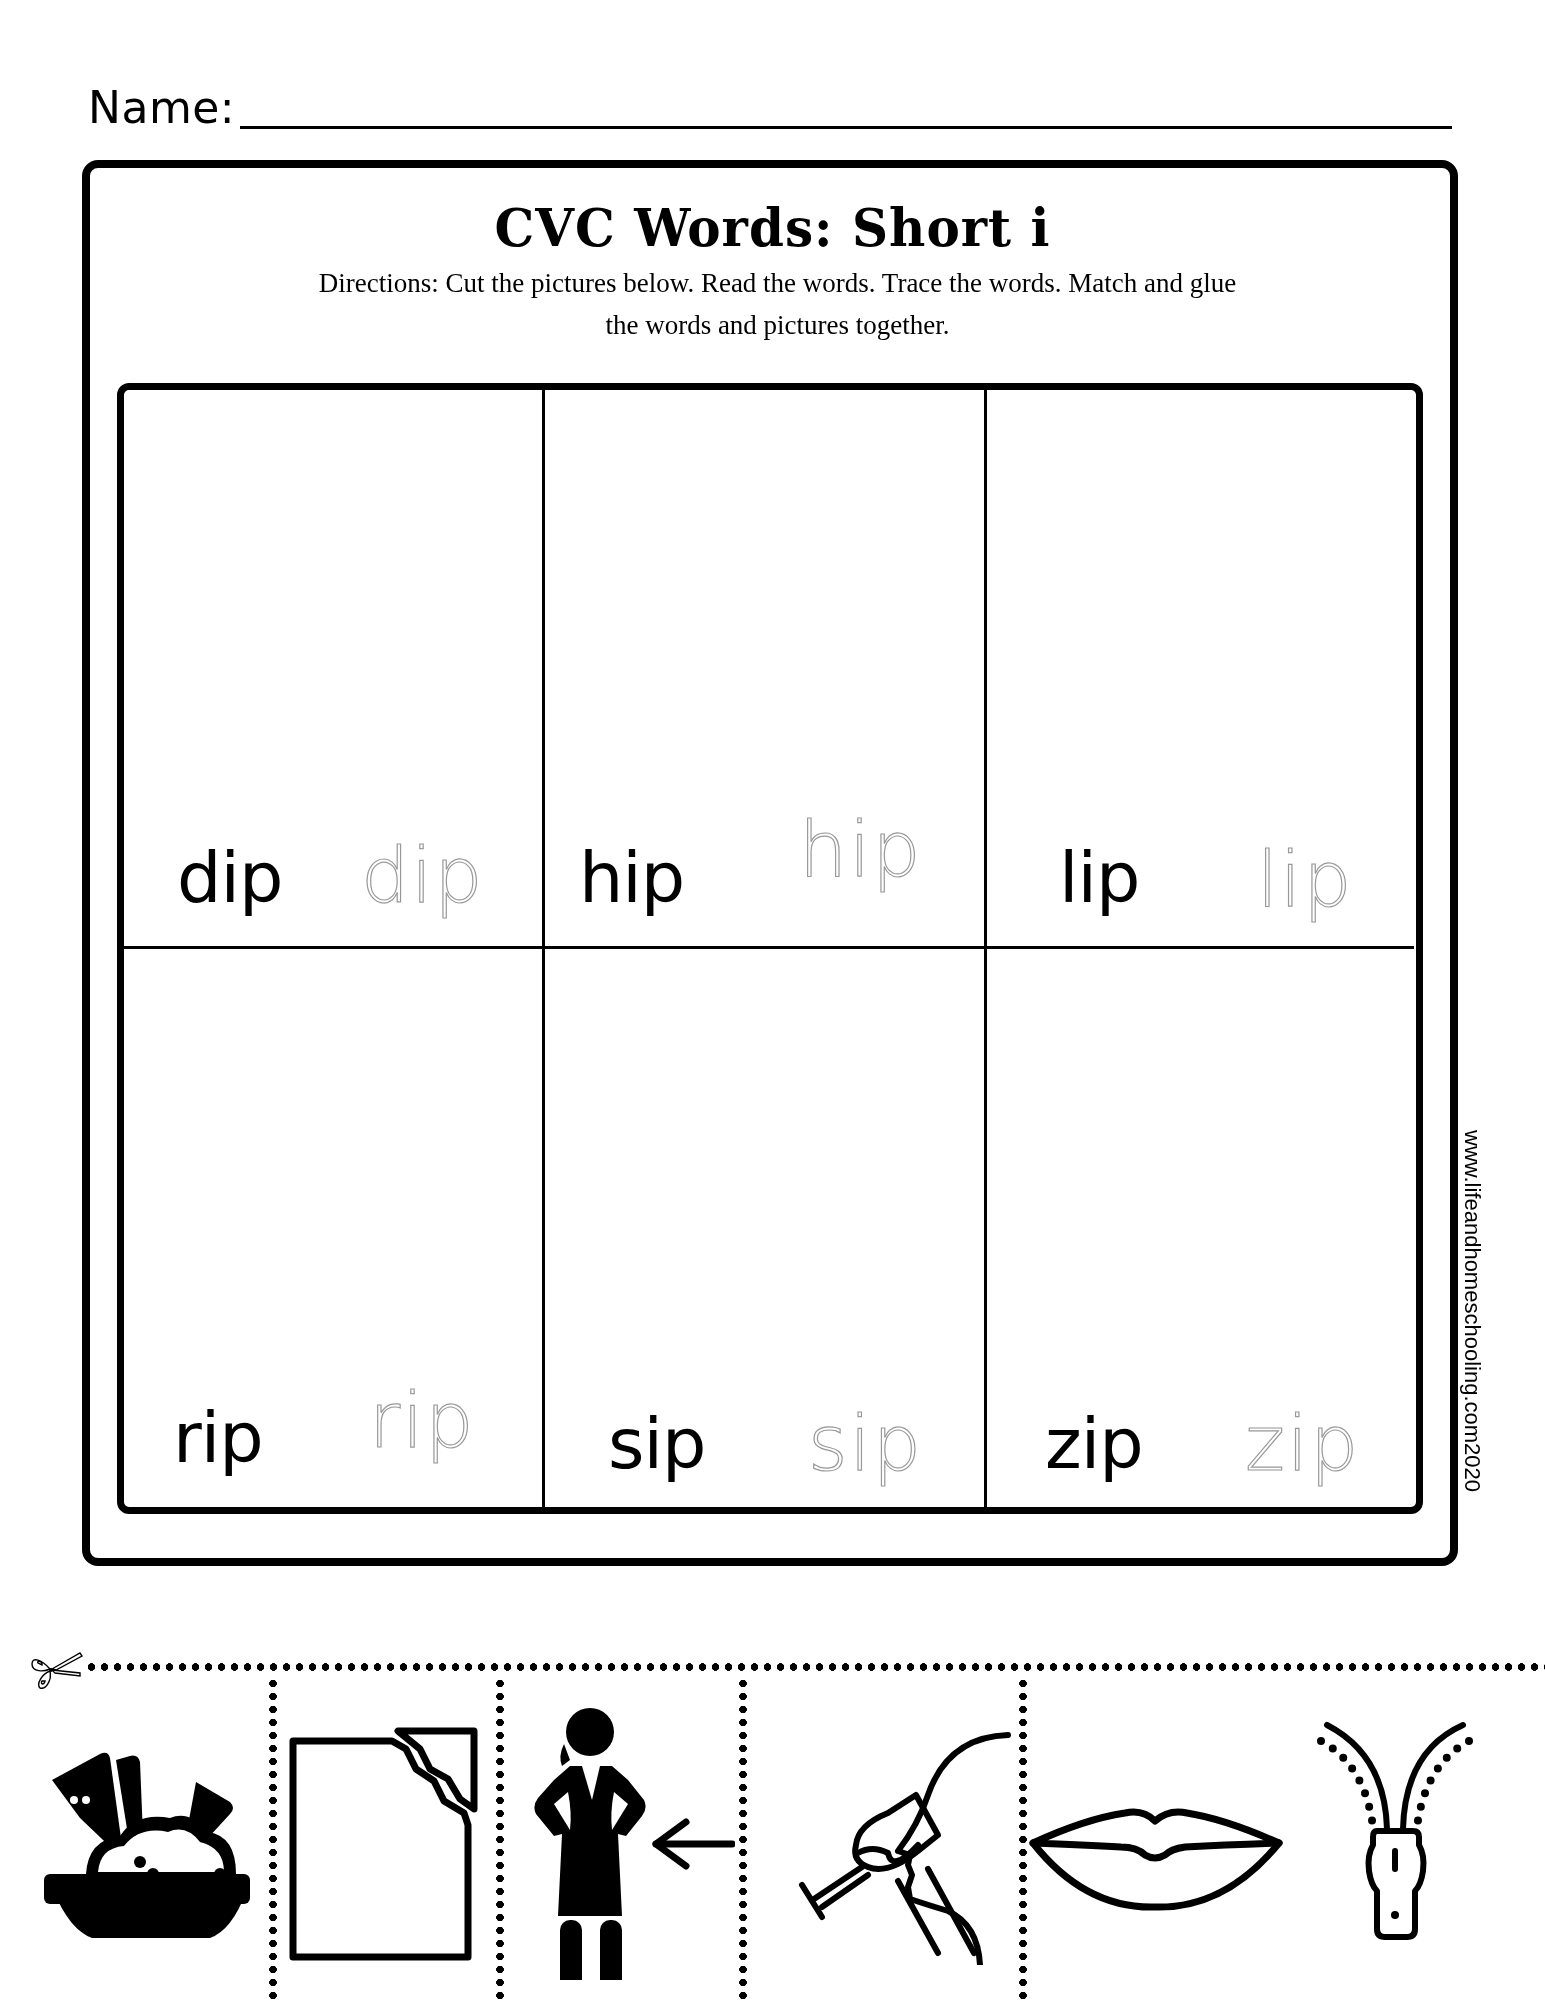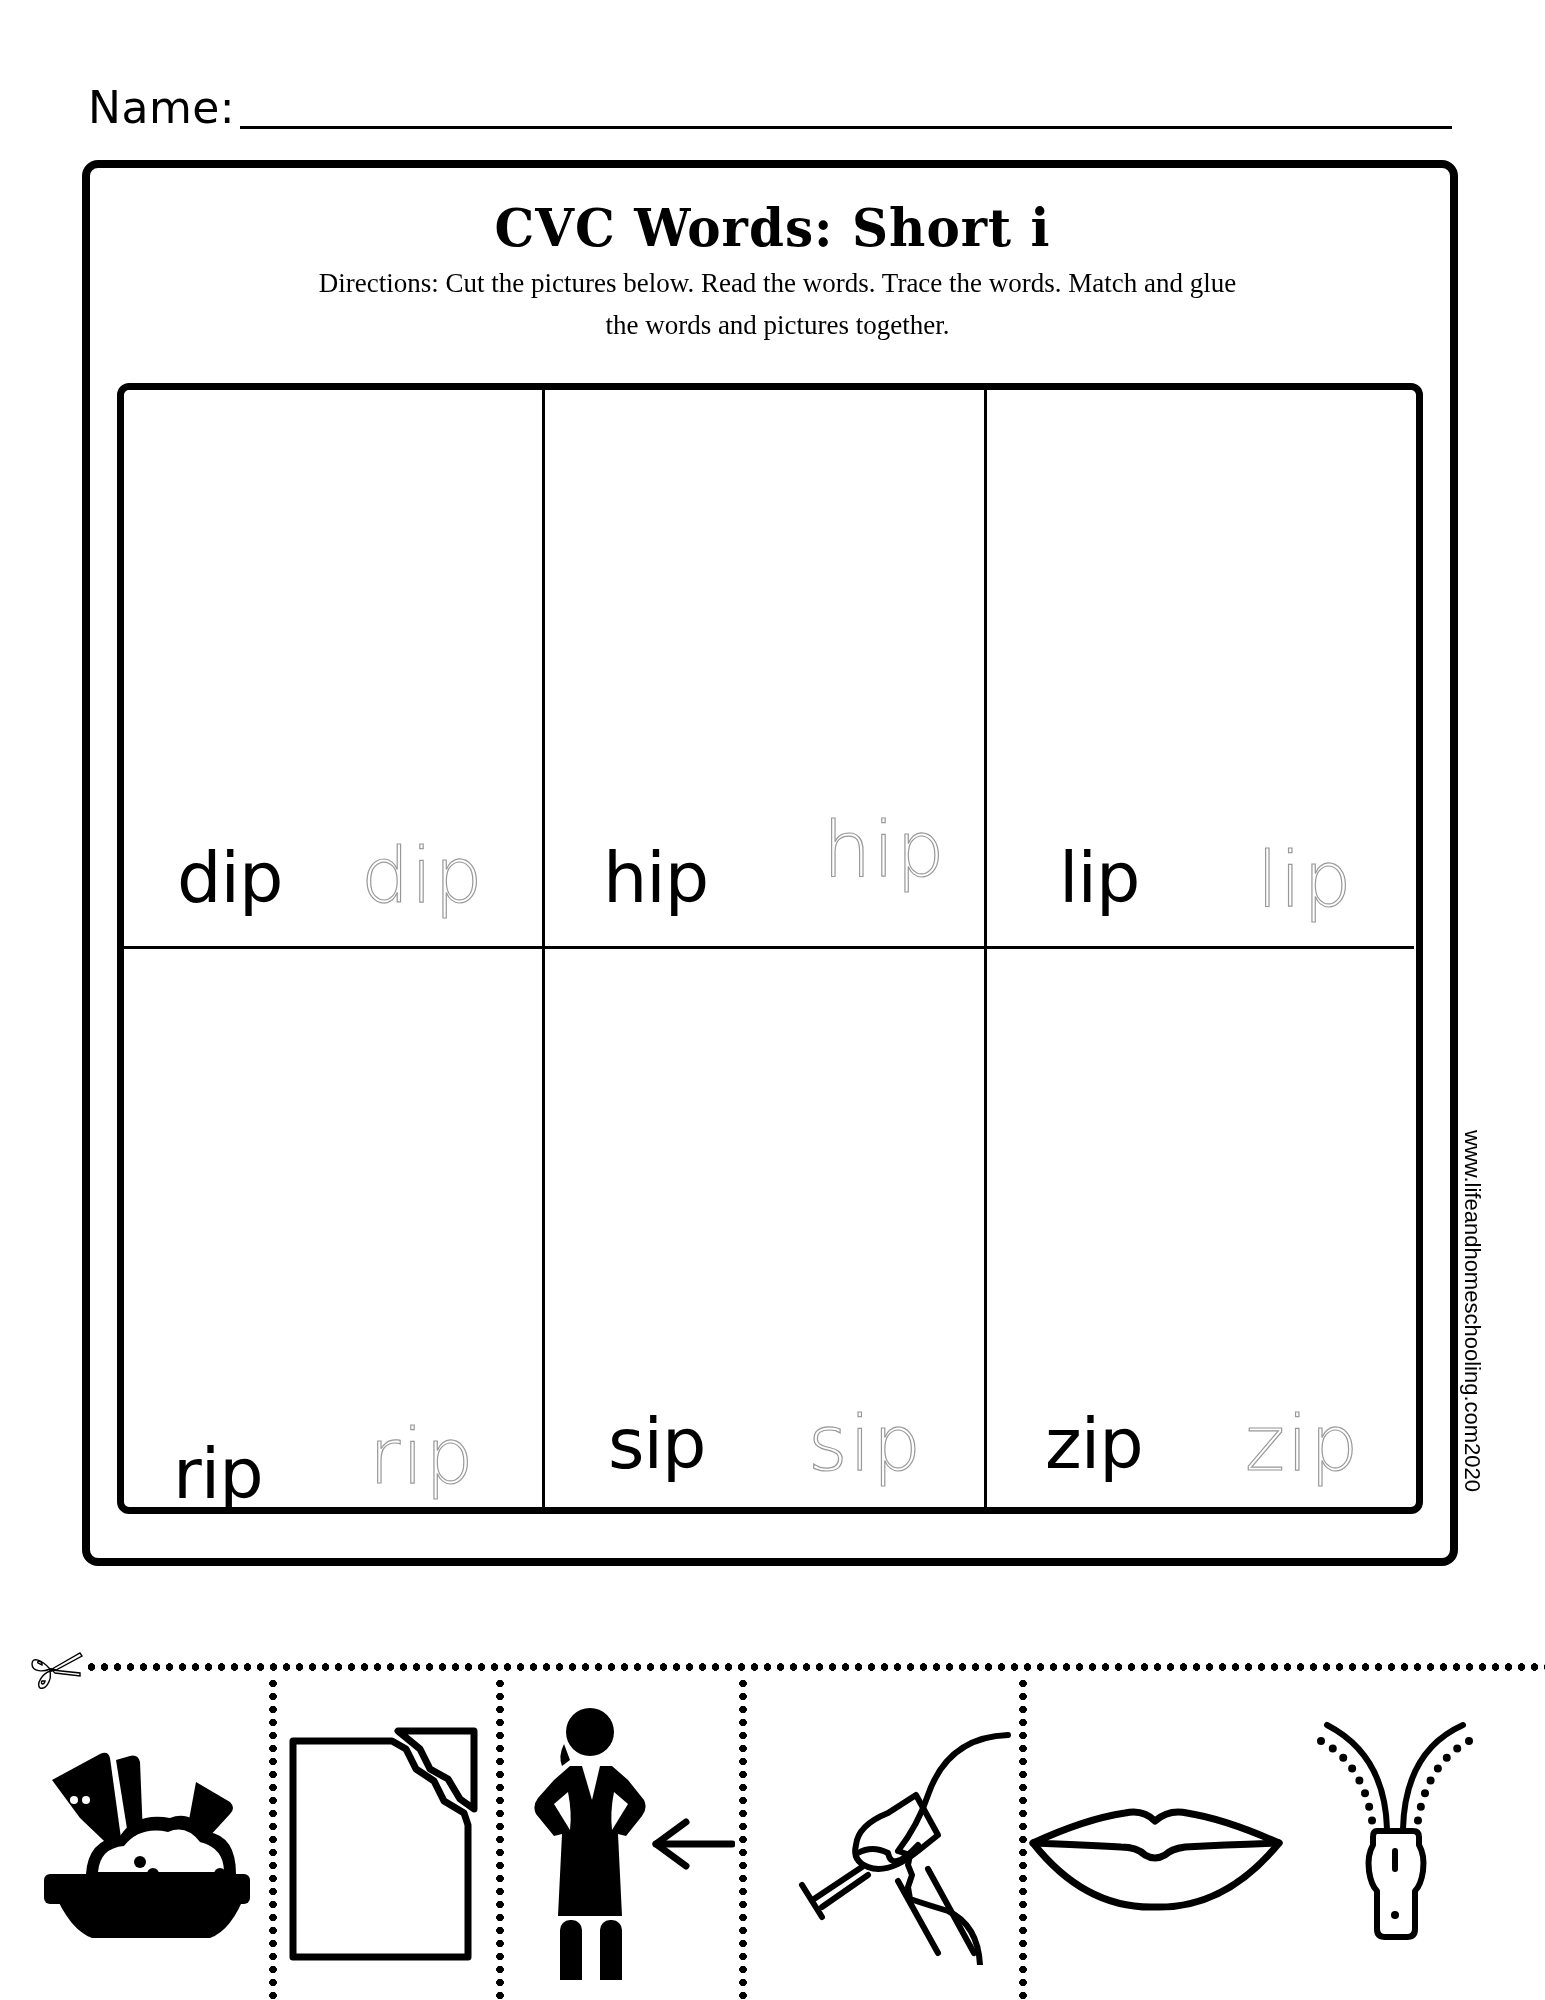--- a/index.html
+++ b/index.html
@@ -100,7 +100,7 @@
   <span class="word" style="left:53px; top:448px;">dip</span>
   <span class="trace" style="left:237px; top:446px;">dip</span>
 </div>
-<div class="cell" style="left:545px; top:390px; width:514px; height:556px;margin-left:24px;">
+<div class="cell" style="left:545px; top:390px; width:514px; height:556px;">
   <span class="word" style="left:34px; top:448px;">hip</span>
   <span class="trace" style="left:254px; top:420px;">hip</span>
 </div>

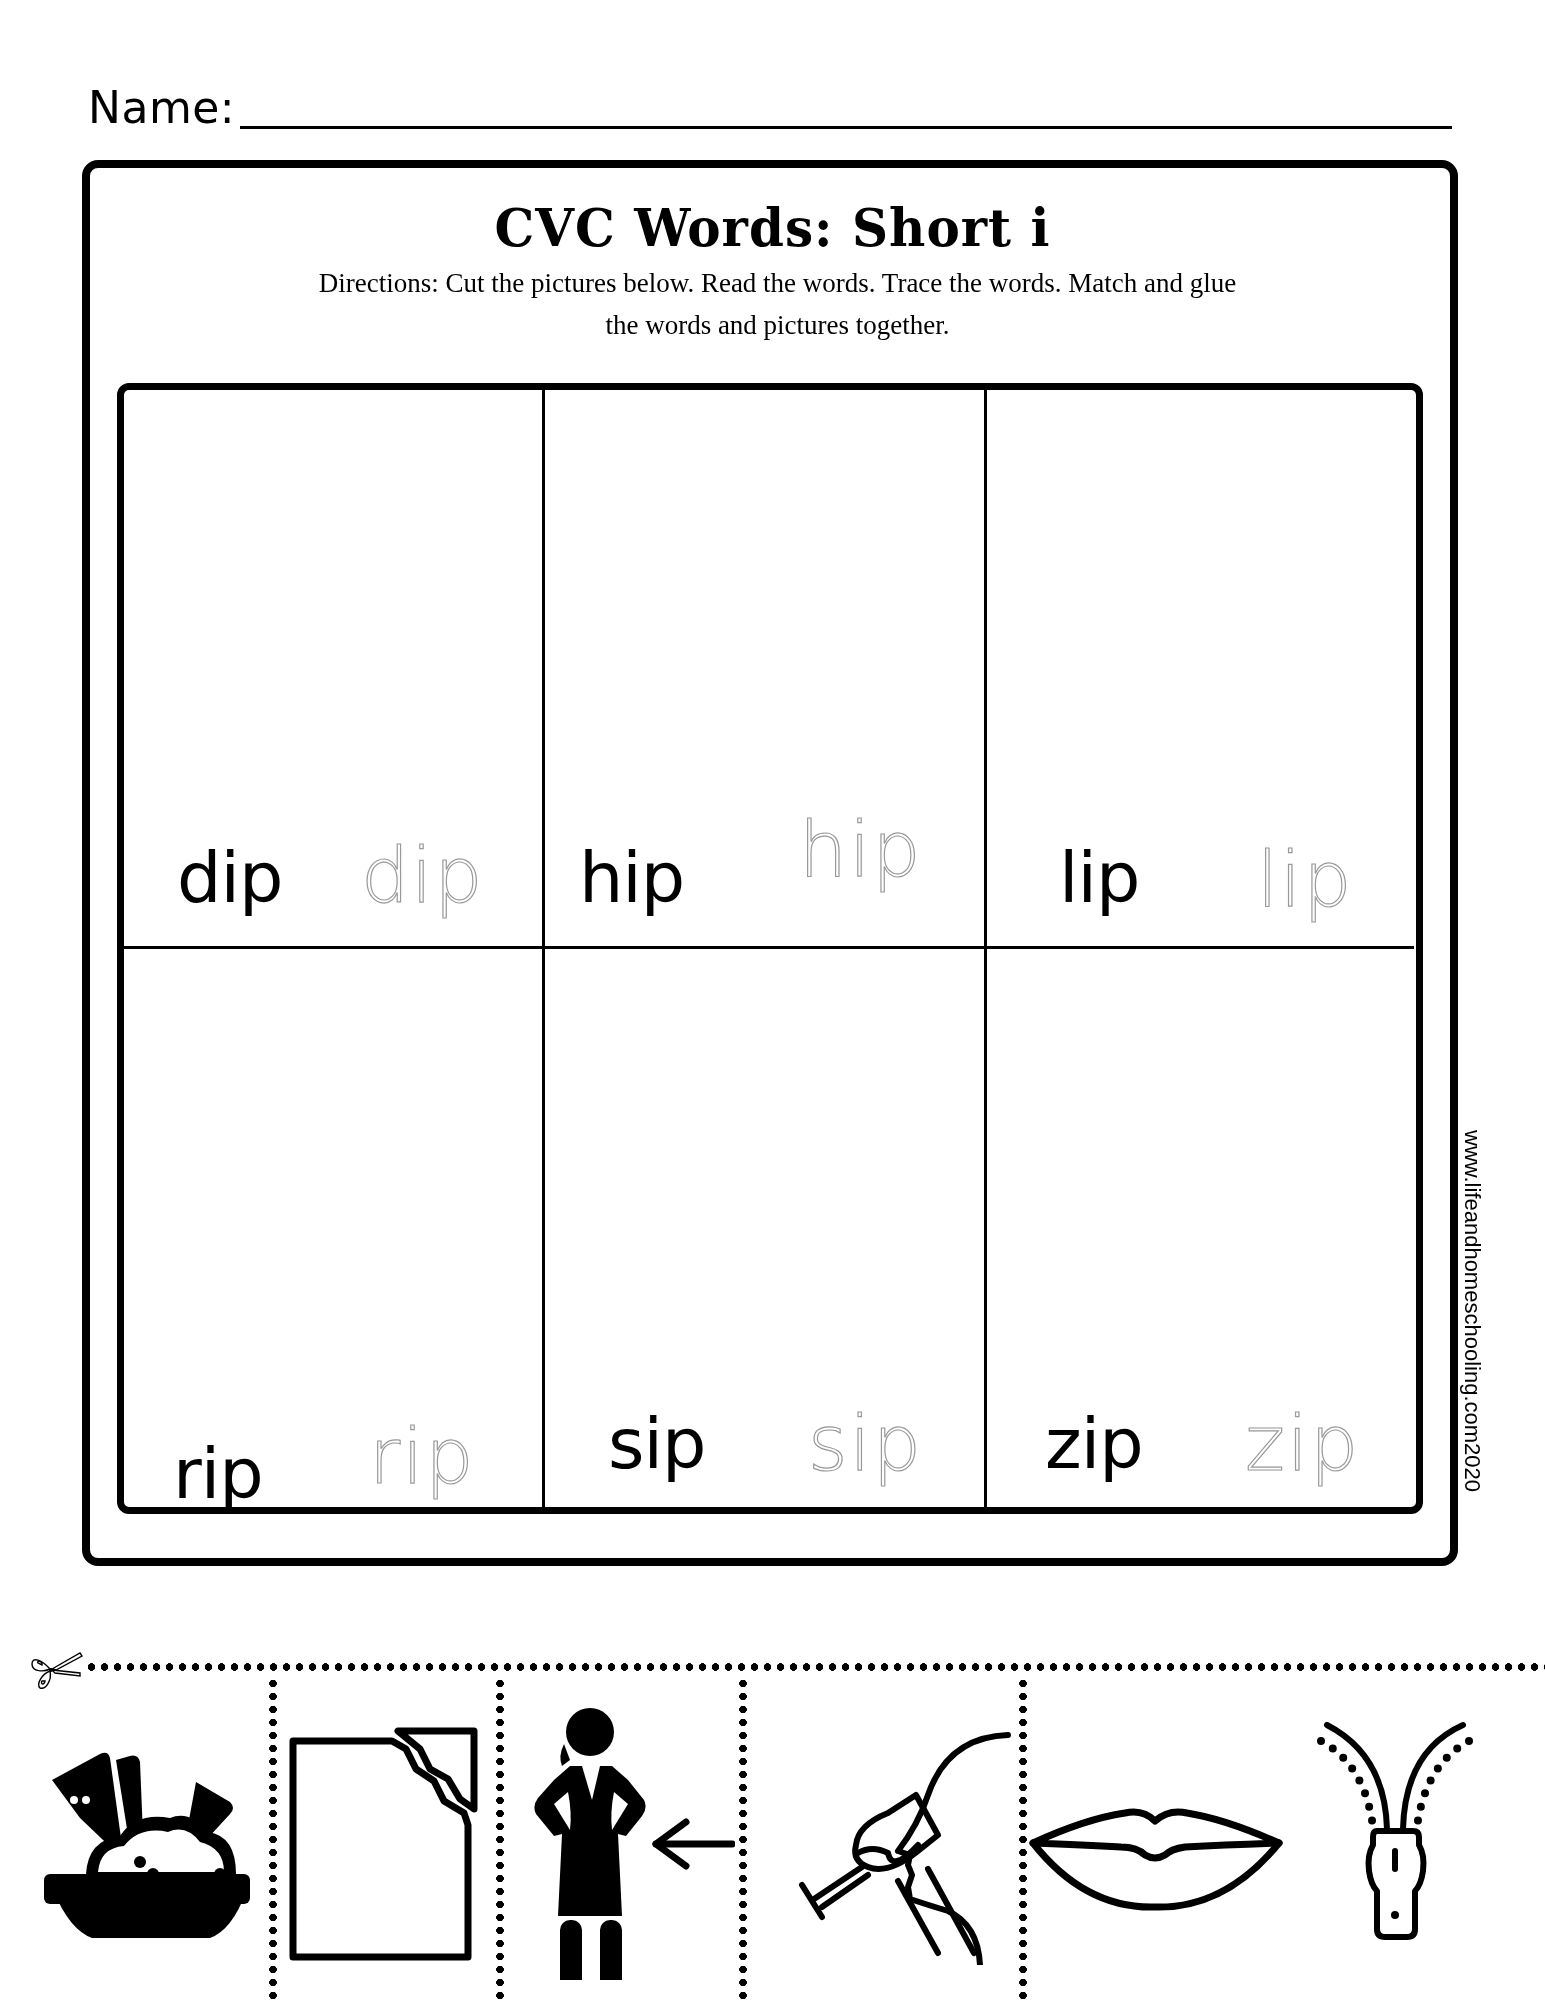--- a/index.html
+++ b/index.html
@@ -109,7 +109,7 @@
   <span class="trace" style="left:270px; top:450px;">lip</span>
 </div>
 
-<div class="cell" style="left:124px; top:949px; width:418px; height:558px;margin-top:36px;">
+<div class="cell" style="left:124px; top:949px; width:418px; height:558px;">
   <span class="word" style="left:49px; top:449px;">rip</span>
   <span class="trace" style="left:245px; top:432px;">rip</span>
 </div>

